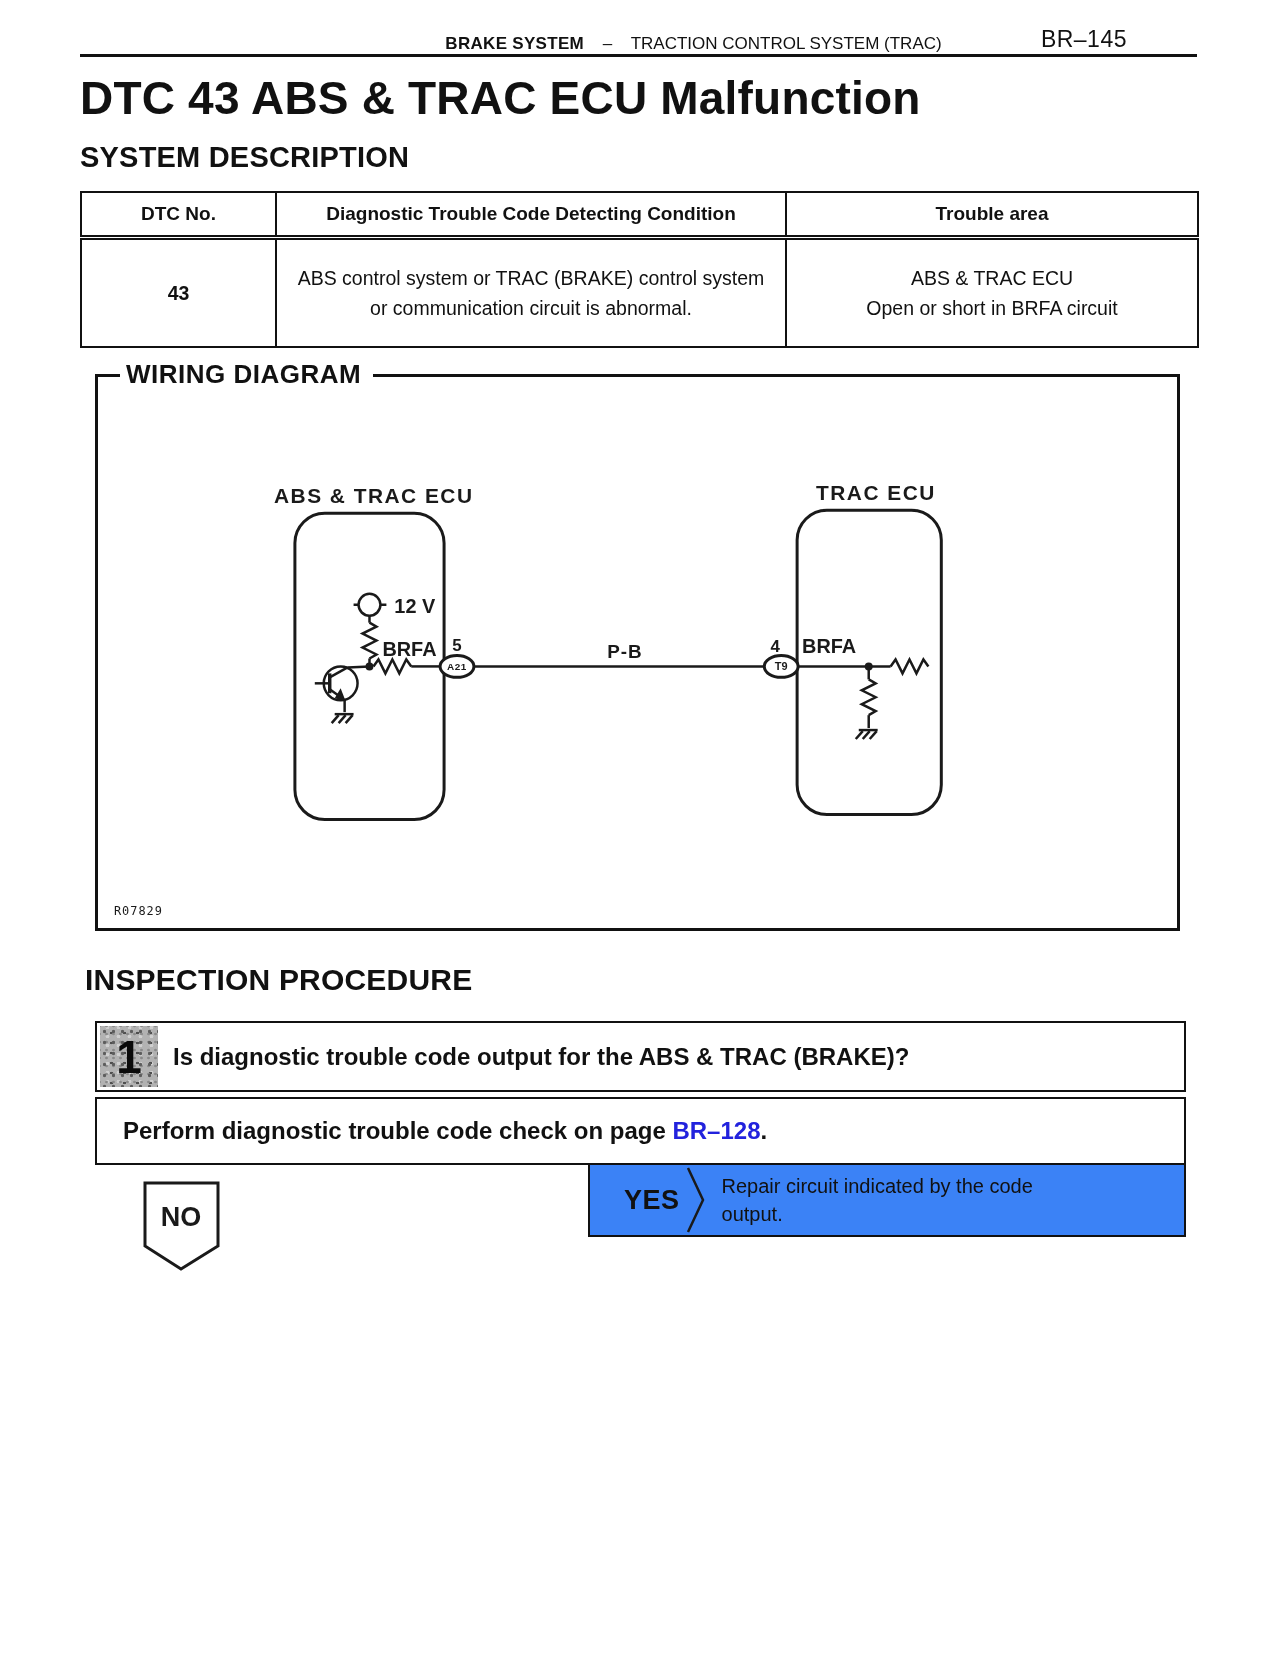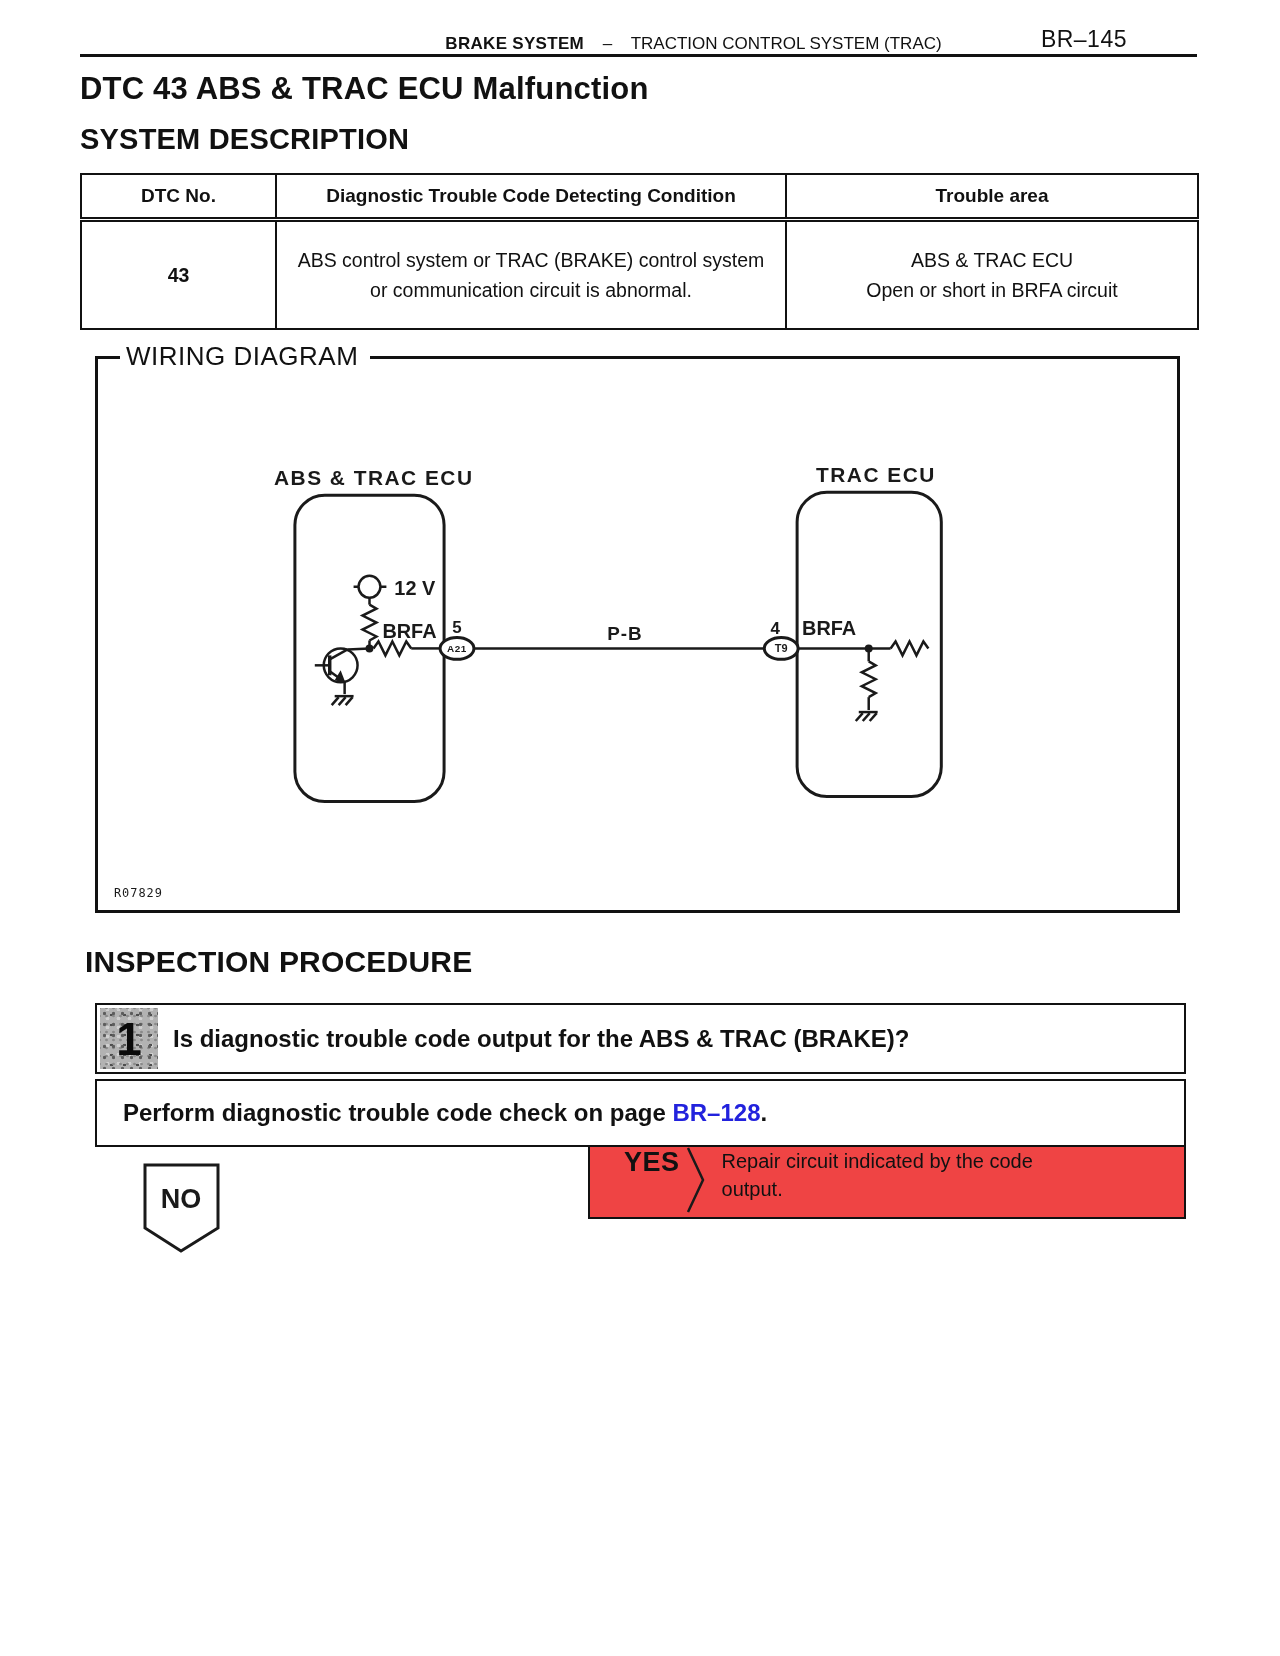--- a/index.html
+++ b/index.html
@@ -17,7 +17,7 @@
   .running-head .sys{font-weight:bold;letter-spacing:.3px;}
   .running-head .dash{margin:0 14px;}
 
-  h1.doc-title{margin:14px 0 0 0;font-size:31px;letter-spacing:.2px;}
+  h1.doc-title{margin:14px 0 0 0;font-size:46px;letter-spacing:.2px;}
   h2.section{margin:16px 0 0 0;font-size:29px;letter-spacing:.2px;}
 
   

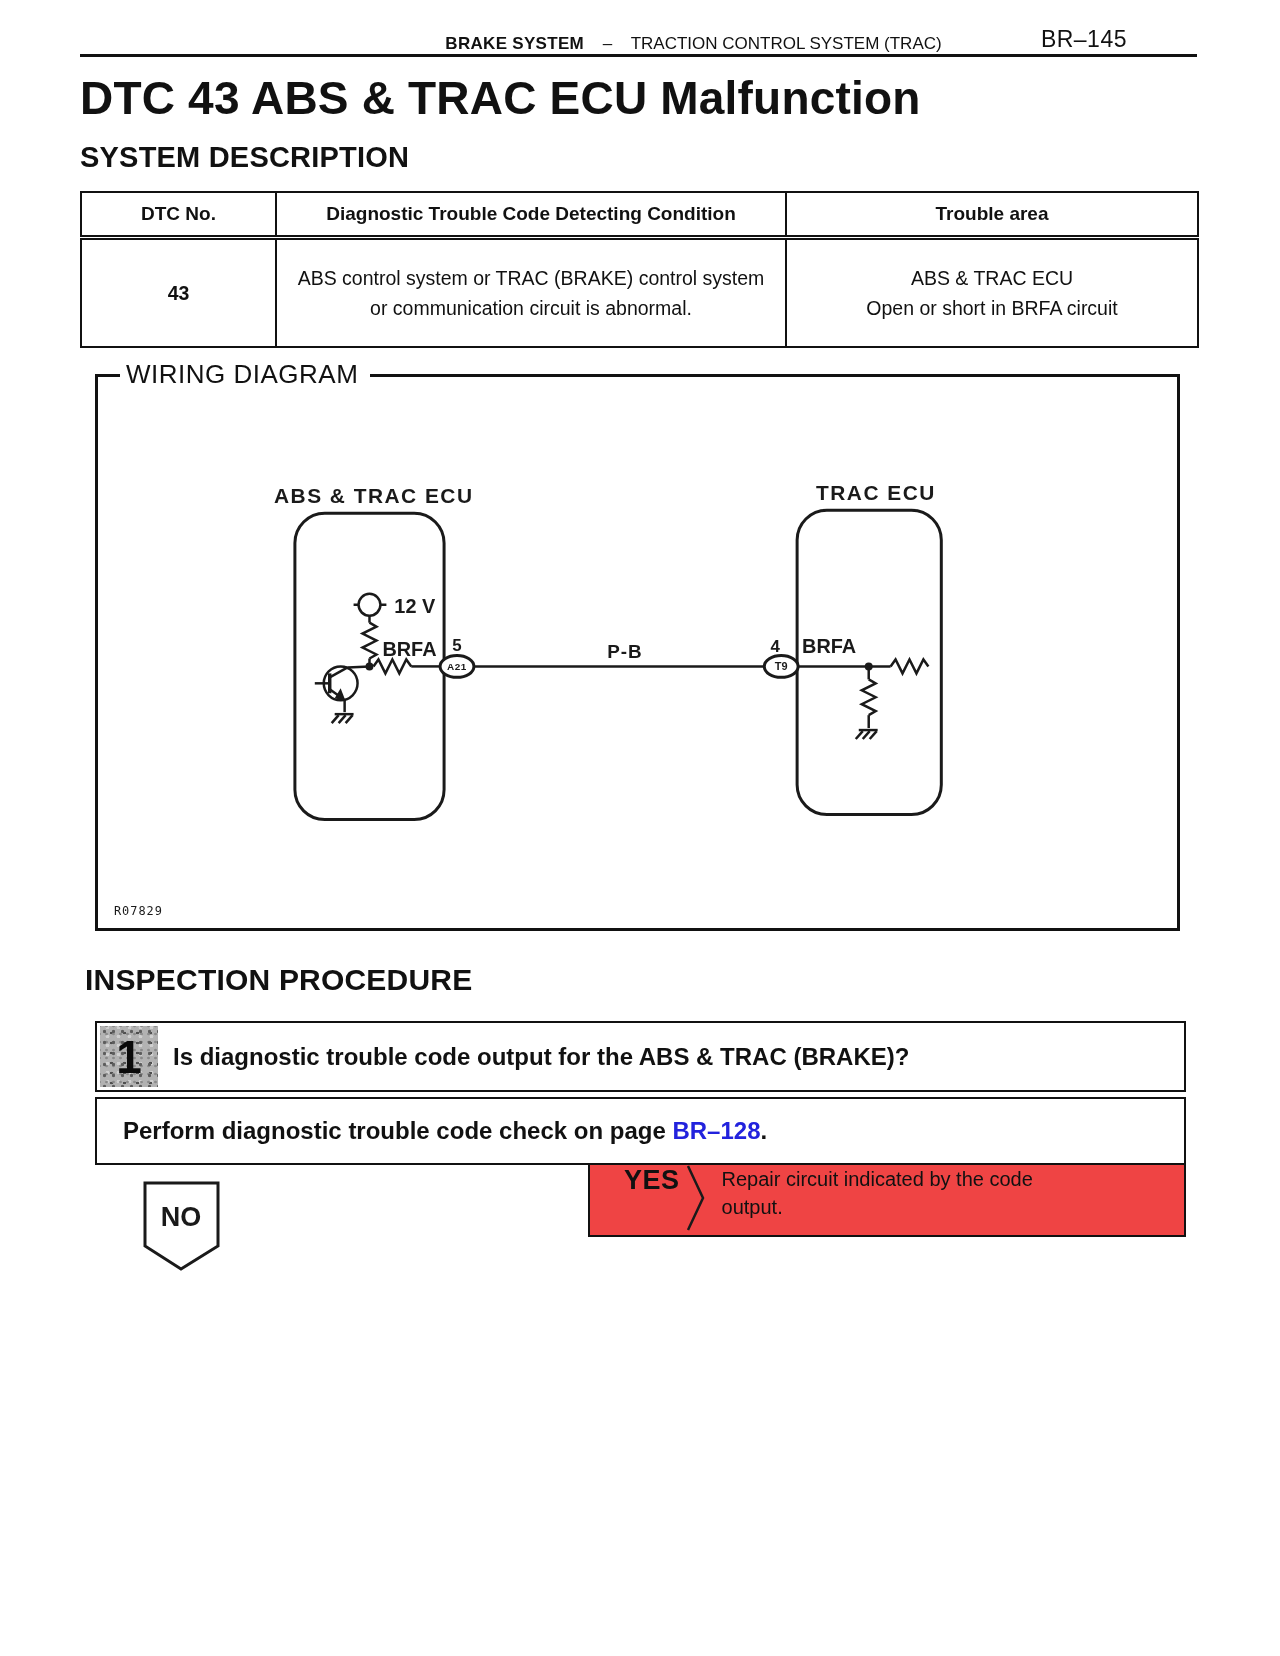--- a/index.html
+++ b/index.html
@@ -32,7 +32,7 @@
   .wiring-box{position:relative;margin-left:15px;margin-top:26px;width:1085px;height:557px;
     border:3px solid #111;box-sizing:border-box;}
   .wiring-legend{position:absolute;top:-18px;left:22px;background:#fff;padding:0 12px 0 6px;
-    font-size:26px;font-weight:normal;letter-spacing:.5px;}
+    font-size:26px;font-weight:bold;letter-spacing:.5px;}
   .wiring-box svg{position:absolute;left:0;top:0;}
 
   

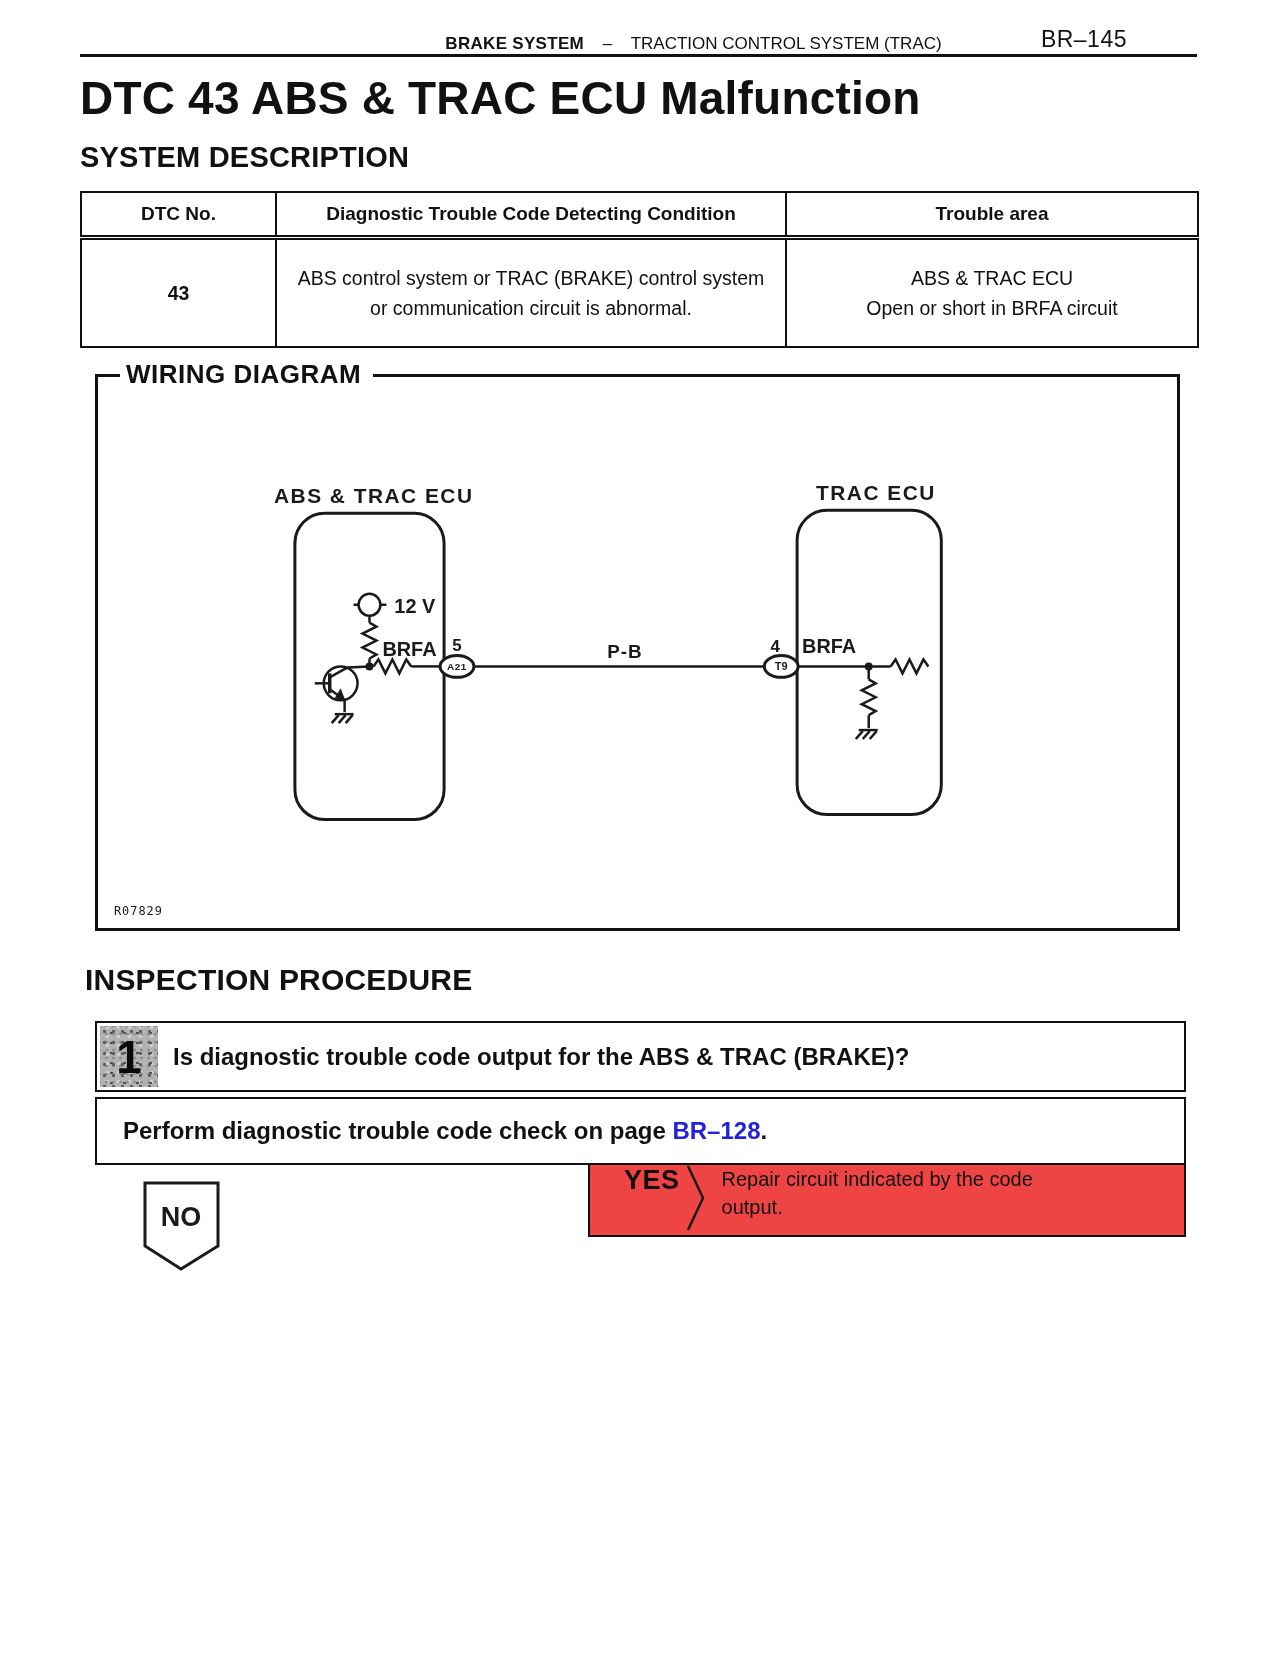--- a/index.html
+++ b/index.html
@@ -59,7 +59,7 @@
   .answers{position:relative;margin-left:15px;height:140px;}
   .no-flag{position:absolute;left:48px;top:16px;}
   .yes-box{position:absolute;left:493px;top:-2px;width:598px;height:74px;box-sizing:border-box;
-    border:2.5px solid #111;background:#ef4444;display:flex;}
+    border:2.5px solid #111;background:#3b82f6;display:flex;align-items:center;}
   .yes-label{font-size:27px;font-weight:bold;margin-left:34px;letter-spacing:.5px;}
   .yes-chevron{margin-left:6px;flex:0 0 auto;}
   .yes-result{margin-left:14px;font-size:20px;line-height:1.4;width:330px;}

